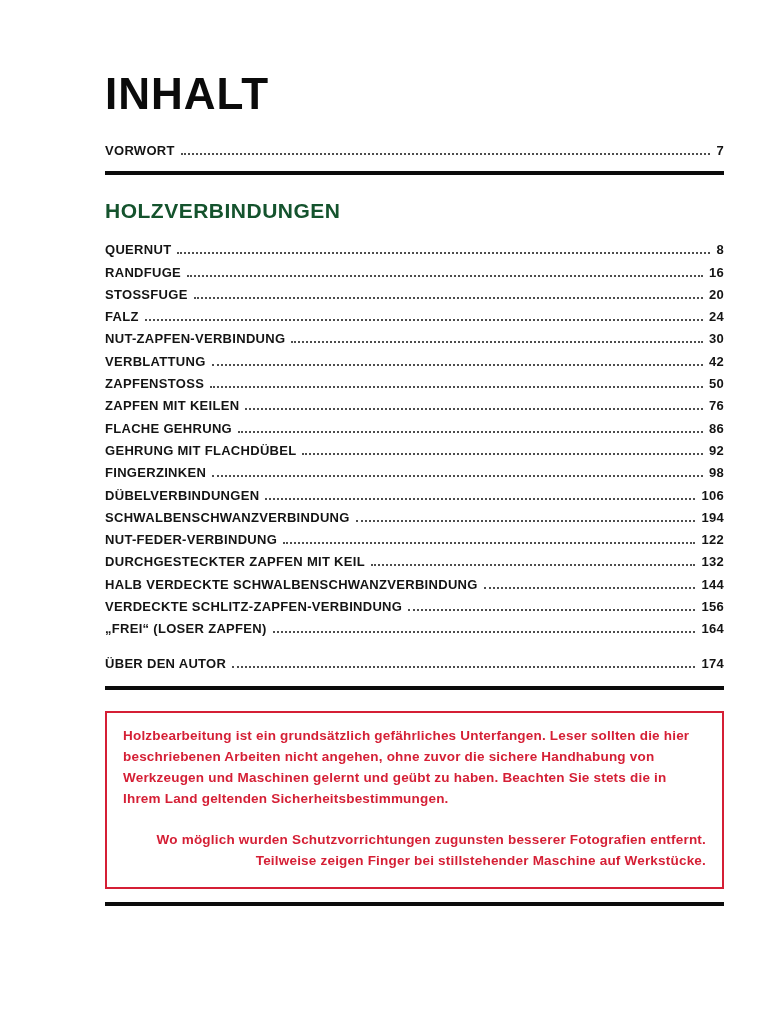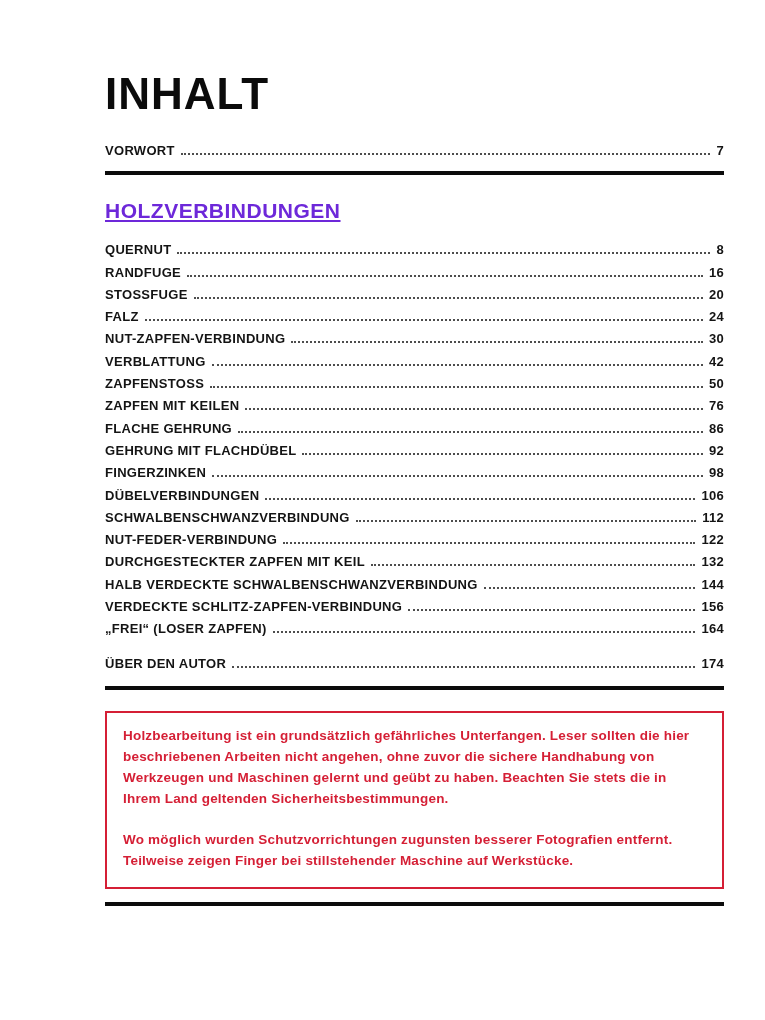--- a/index.html
+++ b/index.html
@@ -56,8 +56,7 @@
     font-size: 21px;
     font-weight: 800;
     letter-spacing: 0.5px;
-    color: #6d28d9;
-    text-decoration: underline;
+    color: #14532d;
   }
   .entries { margin-top: 12px; }
   .entries .toc-row { height: 22.3px; }

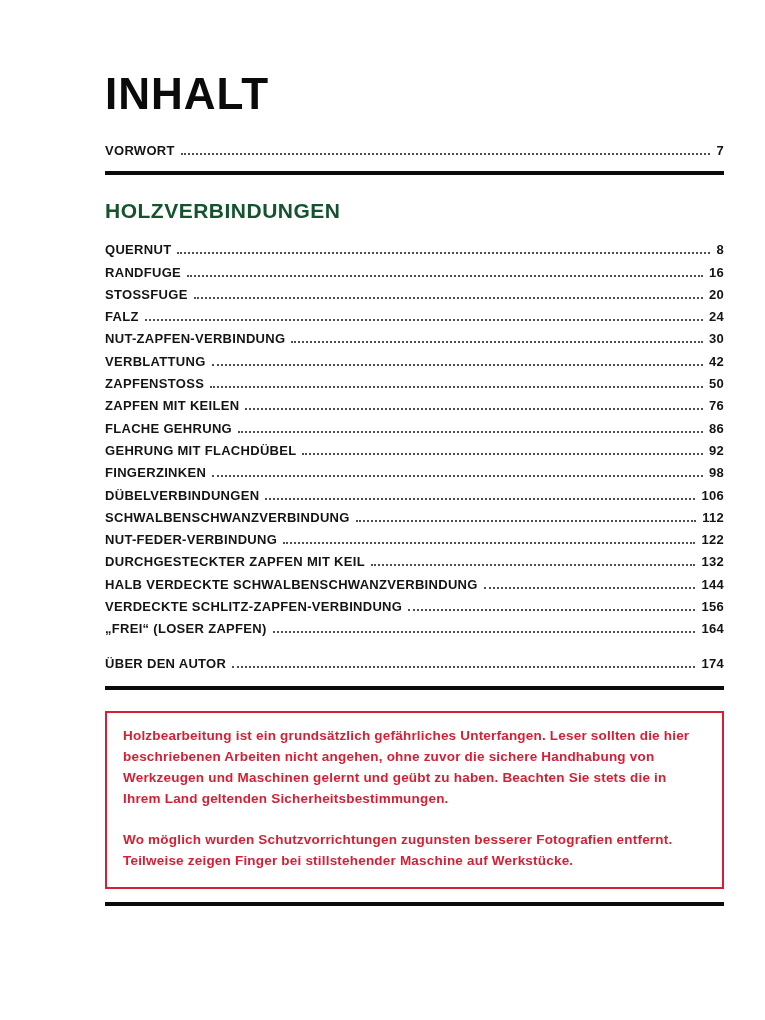--- a/index.html
+++ b/index.html
@@ -156,7 +156,7 @@
     <div class="toc-row">
       <span>SCHWALBENSCHWANZVERBINDUNG</span>
       <span class="leader"></span>
-      <span class="pagenum">112</span>
+      <span class="pagenum">194</span>
     </div>
     <div class="toc-row">
       <span>NUT-FEDER-VERBINDUNG</span>

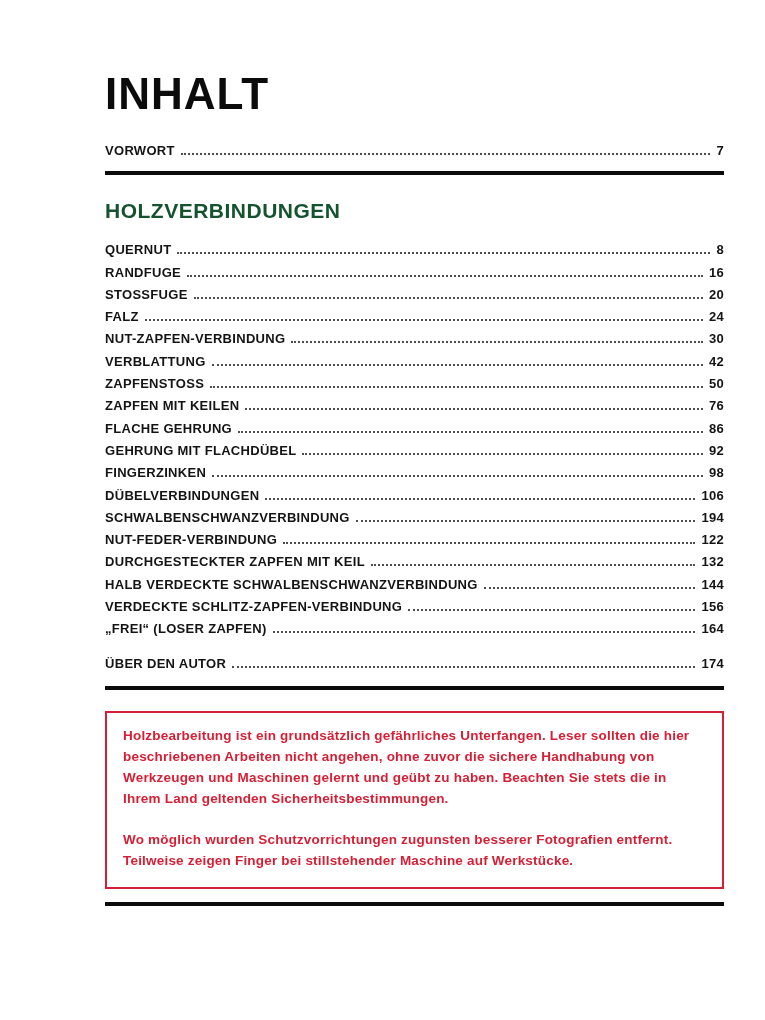--- a/index.html
+++ b/index.html
@@ -72,7 +72,7 @@
     line-height: 1.55;
     letter-spacing: 0.2px;
   }
-  .disclaimer p + p { margin-top: 20px; }
+  .disclaimer p + p { margin-top: 20px; text-align: right; }
   .rule-3 { margin-top: 13px; }
 </style>
 </head>

